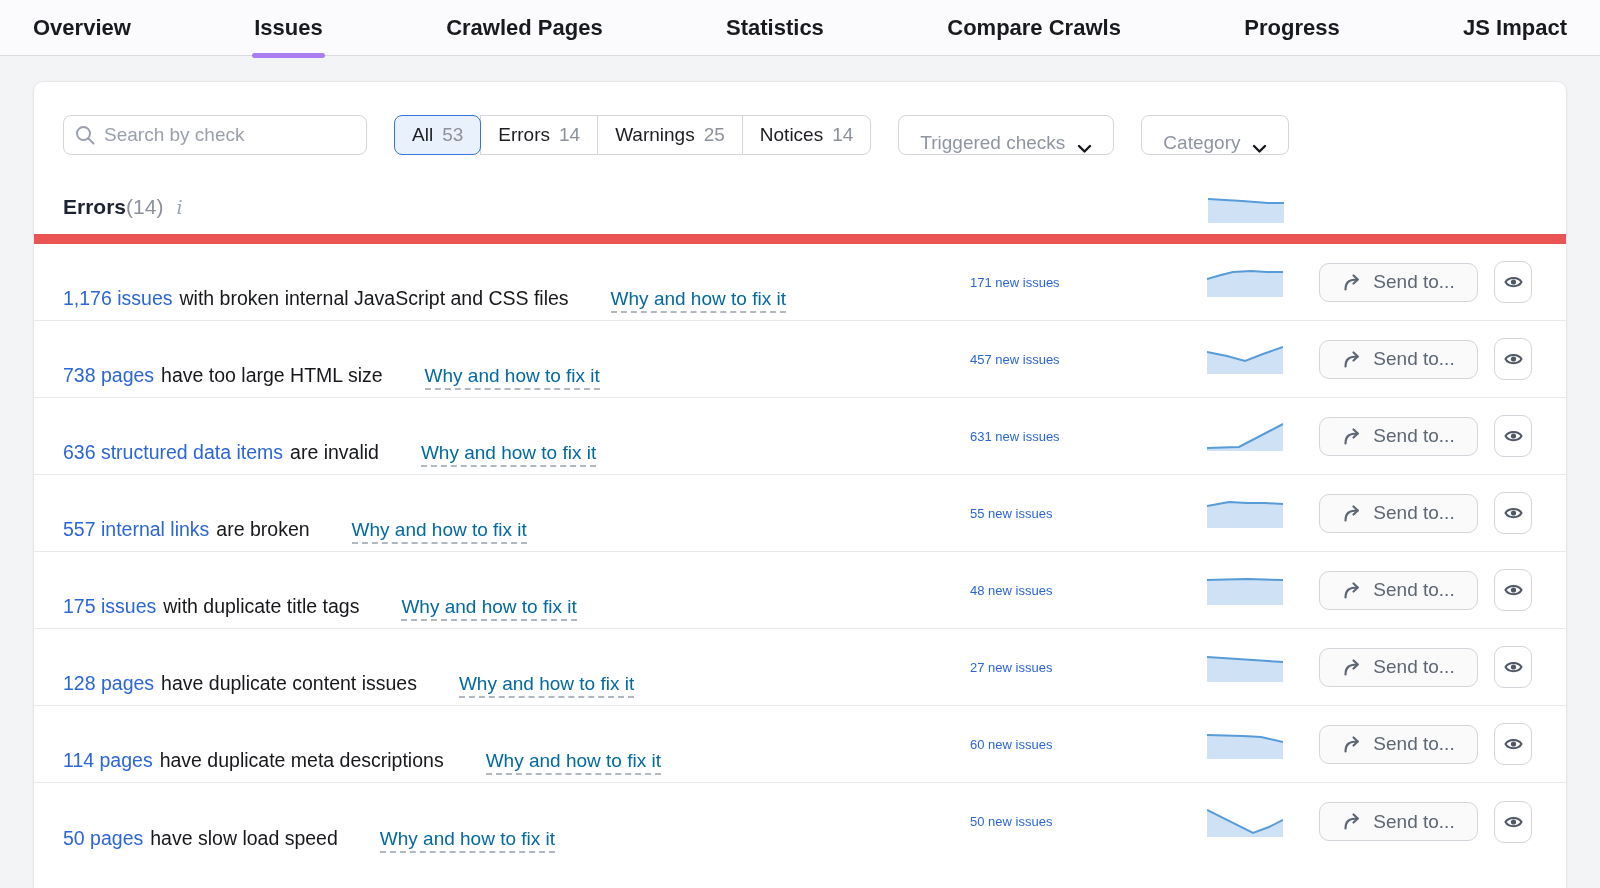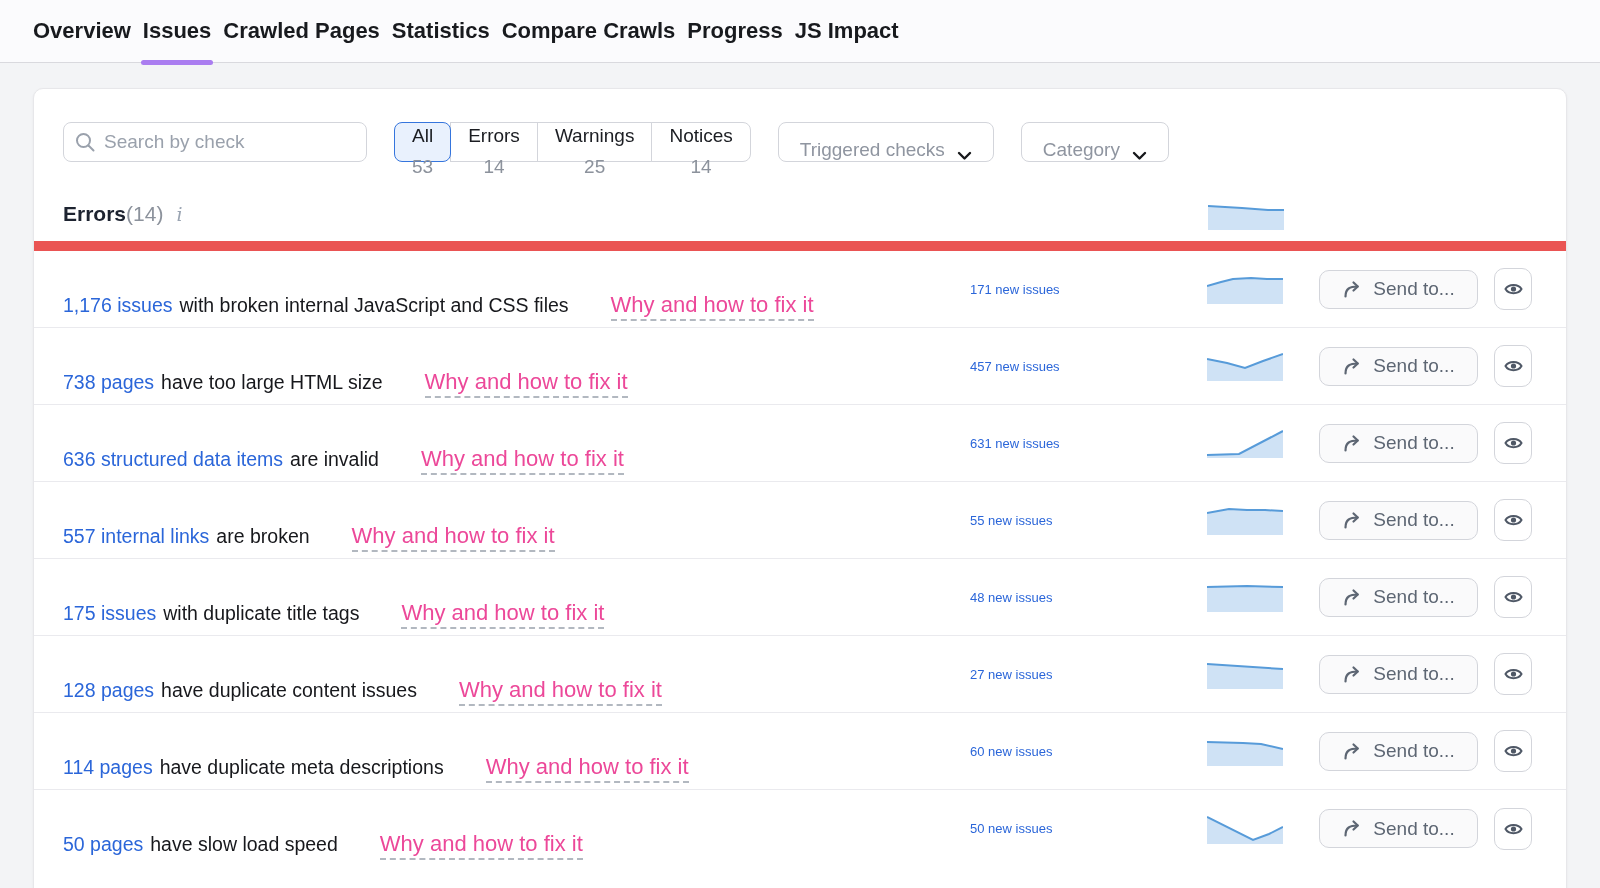--- a/index.html
+++ b/index.html
@@ -7,8 +7,8 @@
   body { font-family:"Liberation Sans", sans-serif; background:#f3f4f6; }
 
   
-  .topnav { height:63px; background:#fbfbfd; display:flex; align-items:center; gap:12px;
-            padding:0 33px; position:relative; border-bottom:1px solid #d9d9de; }
+  .topnav { height:56px; background:#fbfbfd; display:flex; align-items:center; gap:12px;
+            padding:0 33px; position:relative; border-bottom:1px solid #d9d9de;justify-content:space-between; }
   .tab { font-size:22px; font-weight:600; color:#181a1e; position:relative; height:100%;
          display:flex; align-items:center; cursor:pointer; text-decoration:none; white-space:nowrap; }
   .tab.active::after { content:""; position:absolute; left:-2px; right:-2px; bottom:-3px;

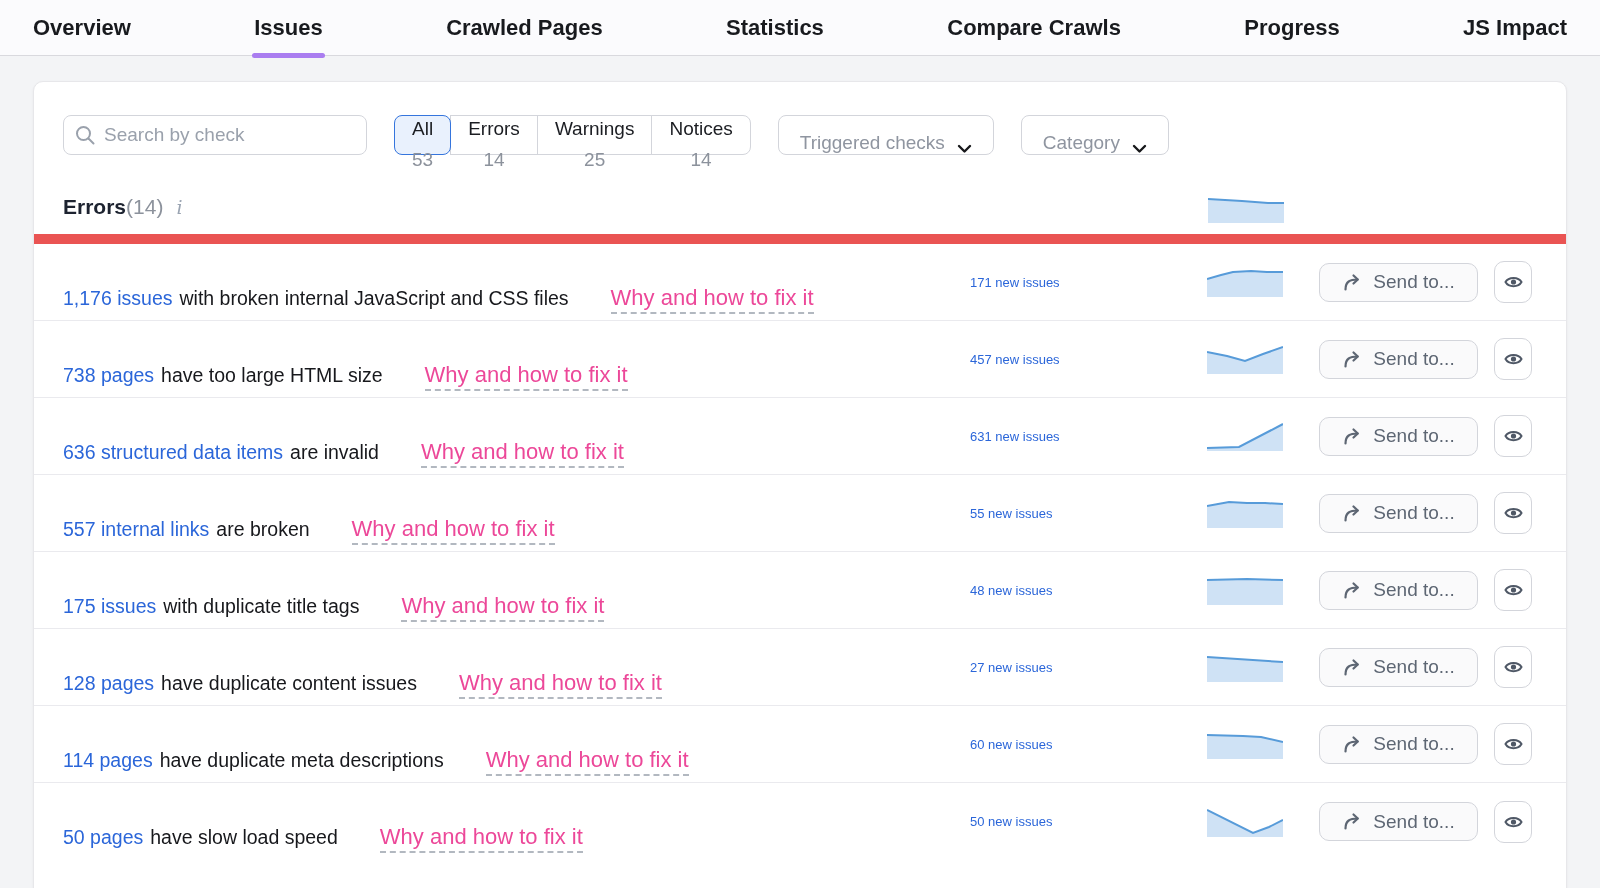--- a/index.html
+++ b/index.html
@@ -28,9 +28,9 @@
   .search-ic { position:absolute; left:11px; top:9px; pointer-events:none; }
 
   .segs { display:flex; margin-left:27px; }
-  .seg { display:flex; align-items:center; gap:9px; height:40px; padding:2px 17px;
+  .seg { display:flex; align-items:center; gap:9px; height:40px; padding:10px 17px;
          border:1px solid #d3d5db; margin-left:-1px; background:#fff; font-size:19px;
-         color:#1b1d22; cursor:pointer; font-family:inherit; position:relative;flex-direction:column; }
+         color:#1b1d22; cursor:pointer; font-family:inherit; position:relative; }
   .seg:first-child { border-radius:8px 0 0 8px; margin-left:0; }
   .seg:last-child { border-radius:0 8px 8px 0; }
   .seg .c { color:#8c929c; }

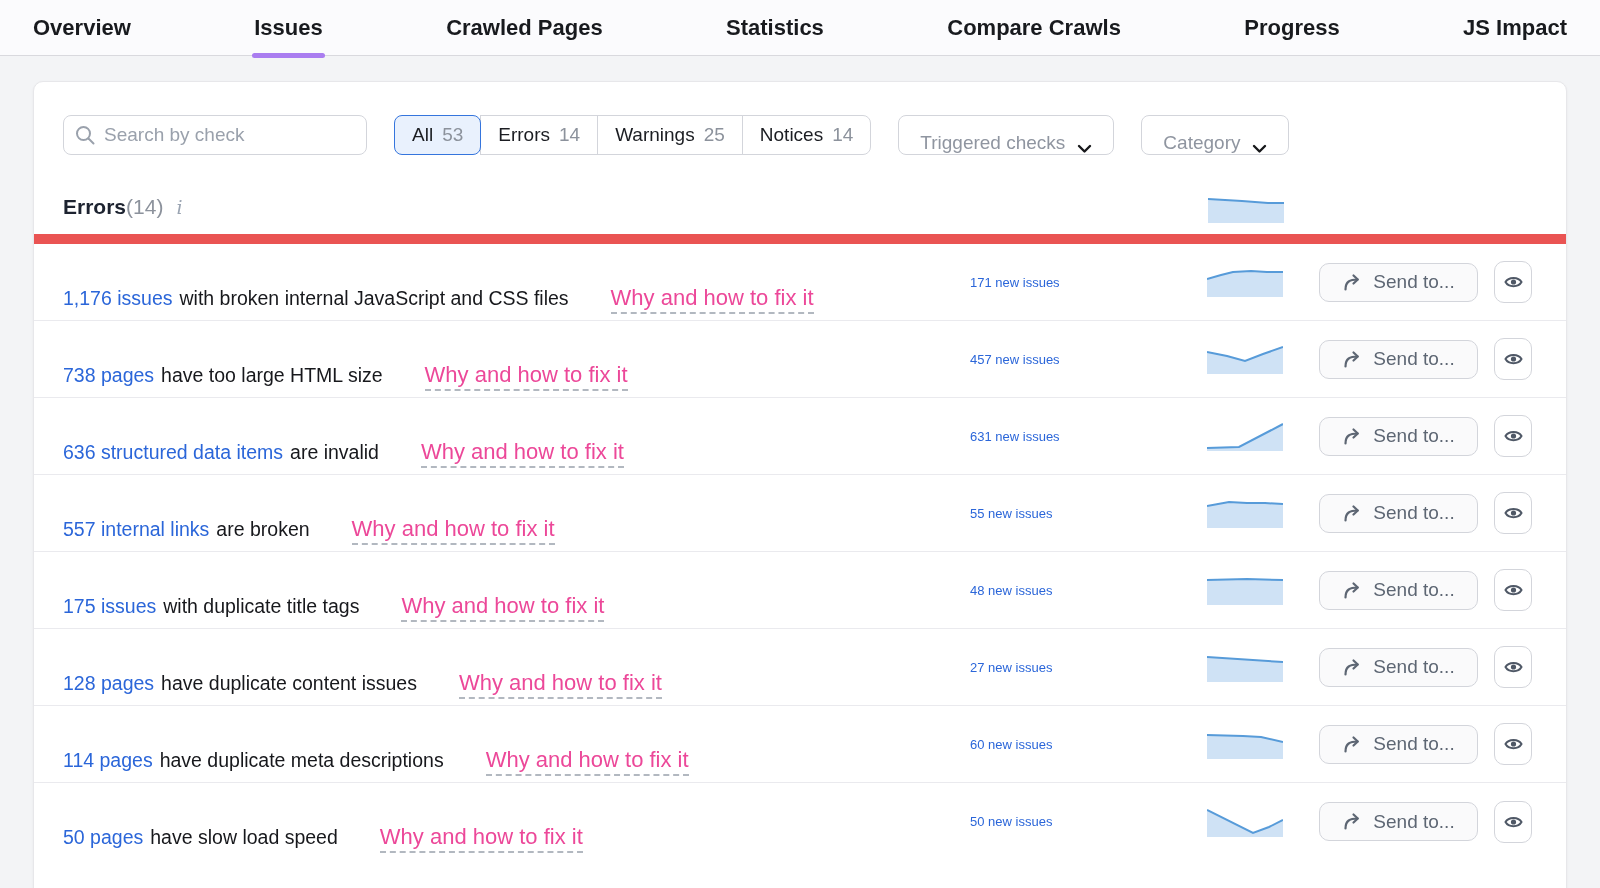--- a/index.html
+++ b/index.html
@@ -58,7 +58,7 @@
   .desc { flex:1; display:flex; align-items:baseline; min-width:0; }
   .lnk { color:var(--link,#2b66d9); font-size:19.5px; cursor:pointer; text-decoration:none; white-space:nowrap; }
   .txt { color:#17181c; font-size:19.5px; margin-left:7px; white-space:nowrap;margin-top:36px; }
-  .why { color:#ec4899; font-size:22px; margin-left:42px; border-bottom:2px dashed #b2b8c0;
+  .why { color:#0369a1; font-size:19px; margin-left:42px; border-bottom:2px dashed #b2b8c0;
          padding-bottom:1px; cursor:pointer; text-decoration:none; white-space:nowrap; }
   .new { width:200px; text-align:left; color:var(--link,#2b66d9); font-size:13px;
          margin-right:37px; cursor:pointer; text-decoration:none; white-space:nowrap; flex:none; }

